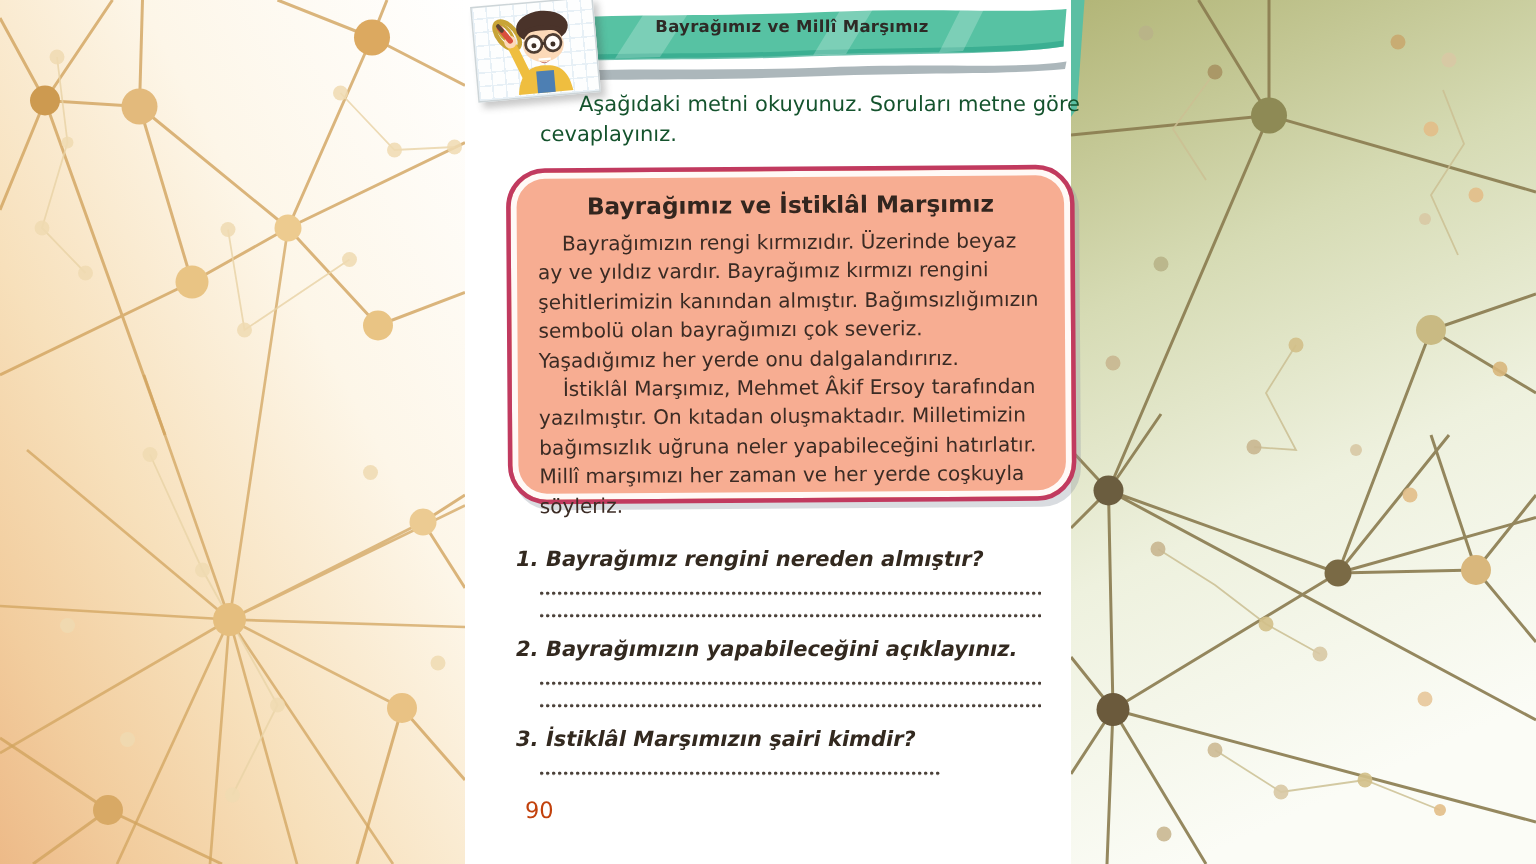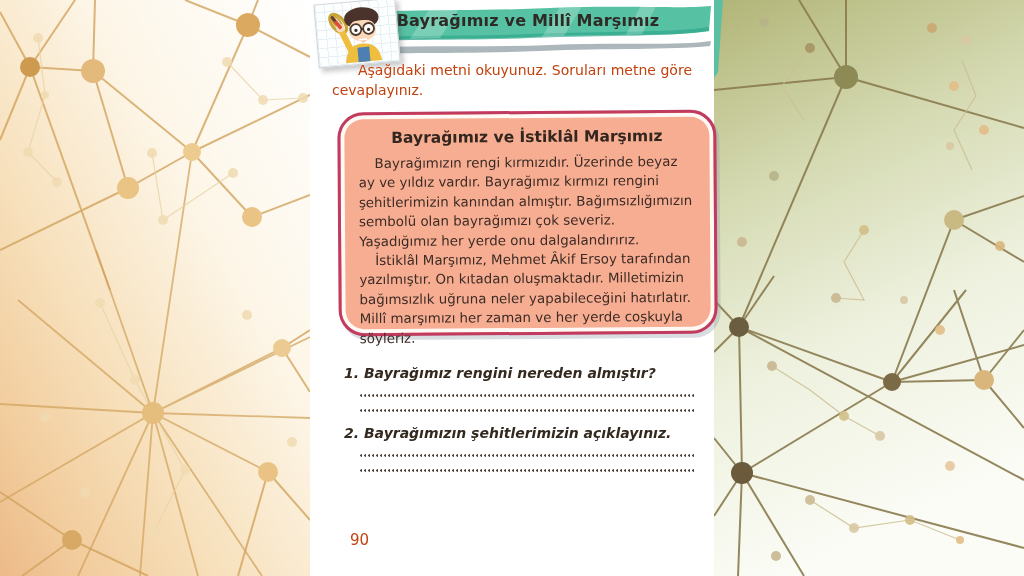--- a/index.html
+++ b/index.html
@@ -15,7 +15,7 @@
   
   .ribbon-svg { position:absolute; left:0px; top:0px; }
   .ribbon-title { position:absolute; left:68px; top:11px; width:300px; text-align:center;
-    font-size:16px; font-weight:bold; color:#2E2A26; letter-spacing:0.2px; }
+    font-size:11px; font-weight:bold; color:#2E2A26; letter-spacing:0.2px; }
 
   
   .notepad { position:absolute; left:6px; top:1px; width:82px; height:64px; background:#fdfefe;

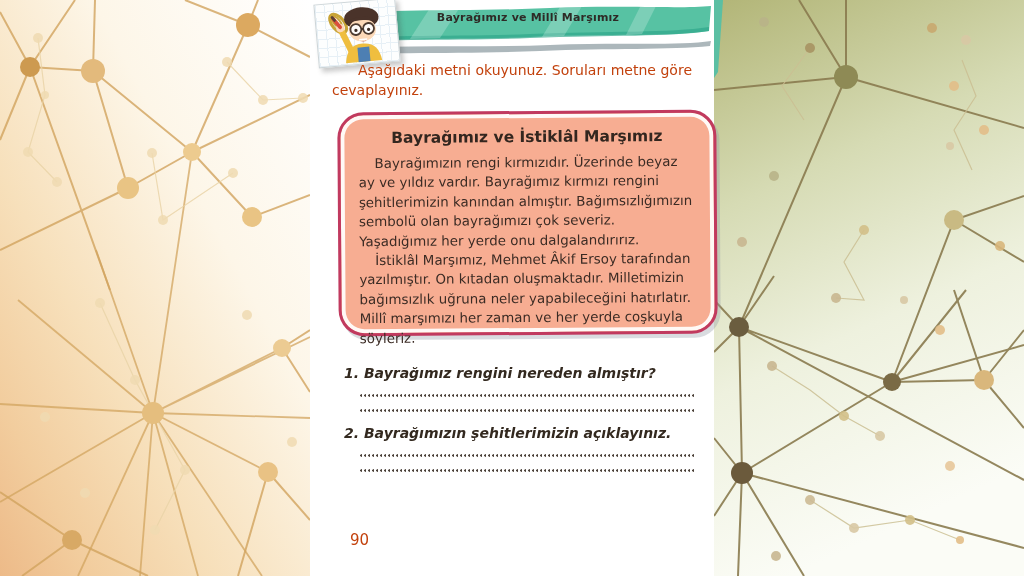--- a/index.html
+++ b/index.html
@@ -26,8 +26,8 @@
   .notepad svg { position:absolute; left:4px; top:2px; }
   .paperclip { position:absolute; left:-8px; top:-12px; }
 
-  .instruction { position:absolute; left:22px; top:60px; width:360px; font-size:14px; line-height:20px;
-    text-indent:26px; text-align:justify; color:#c2410c; }
+  .instruction { position:absolute; left:50px; top:60px; width:360px; font-size:14px; line-height:20px;
+    text-indent:26px; text-align:justify; color:#14532d; }
 
   .reading-box { position:absolute; left:28px; top:111px; width:379px; height:224px;
     background:#F7AD92; border:3px solid #C13A5F; border-radius:26px;

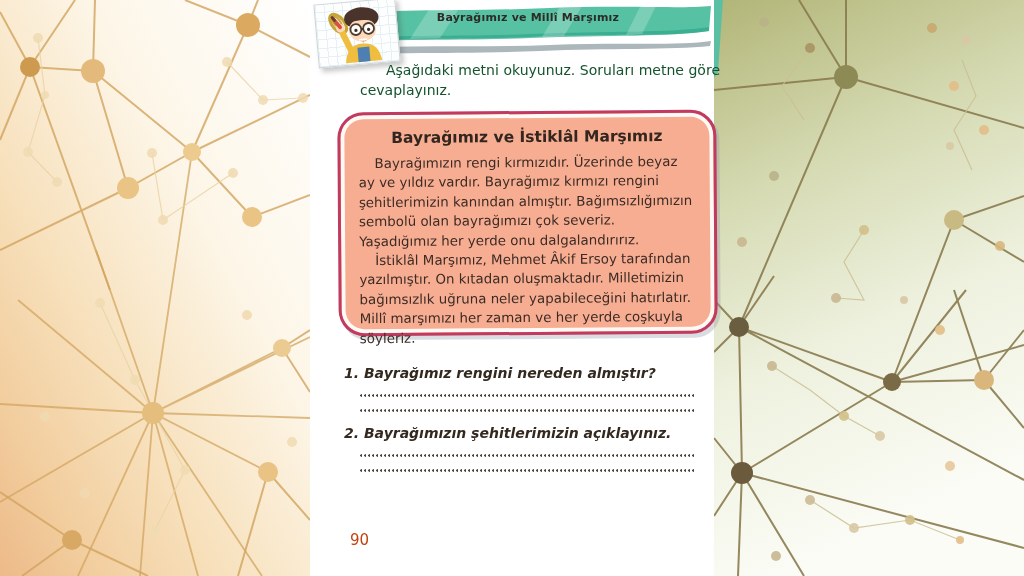--- a/index.html
+++ b/index.html
@@ -235,7 +235,7 @@
         <div class="answer-line"></div>
       </div>
       <div class="question">
-        <div class="q-text"><span>2.</span> <span>Bayrağımızın şehitlerimizin açıklayınız.</span></div>
+        <div class="q-text"><span>2.</span> <span>Bayrağımızın yapabileceğini açıklayınız.</span></div>
         <div class="answer-line"></div>
         <div class="answer-line"></div>
       </div>

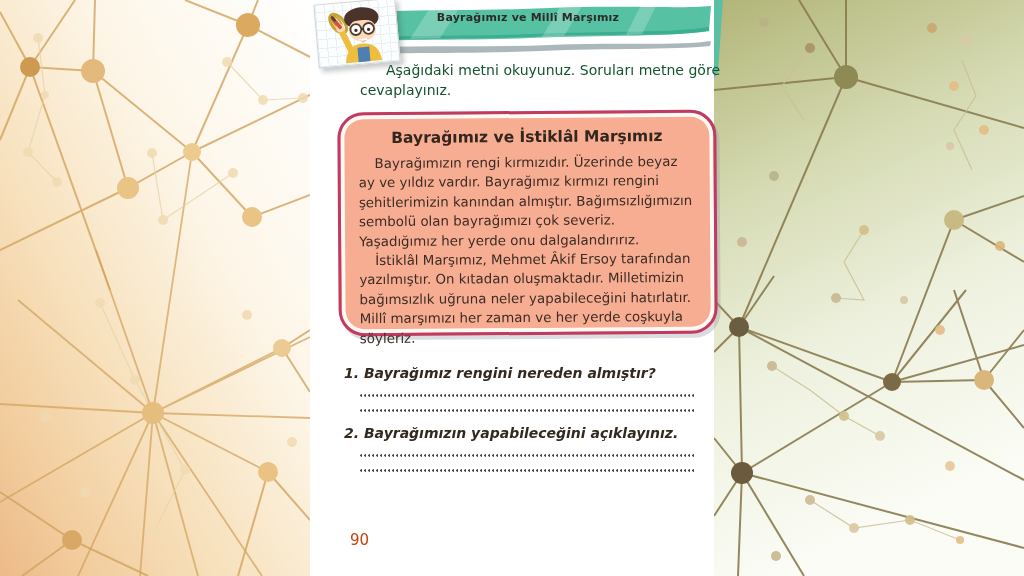--- a/index.html
+++ b/index.html
@@ -239,6 +239,10 @@
         <div class="answer-line"></div>
         <div class="answer-line"></div>
       </div>
+      <div class="question">
+        <div class="q-text"><span>3.</span> <span>İstiklâl Marşımızın şairi kimdir?</span></div>
+        <div class="answer-line short"></div>
+      </div>
     </div>
 
     <div class="page-number">90</div>

